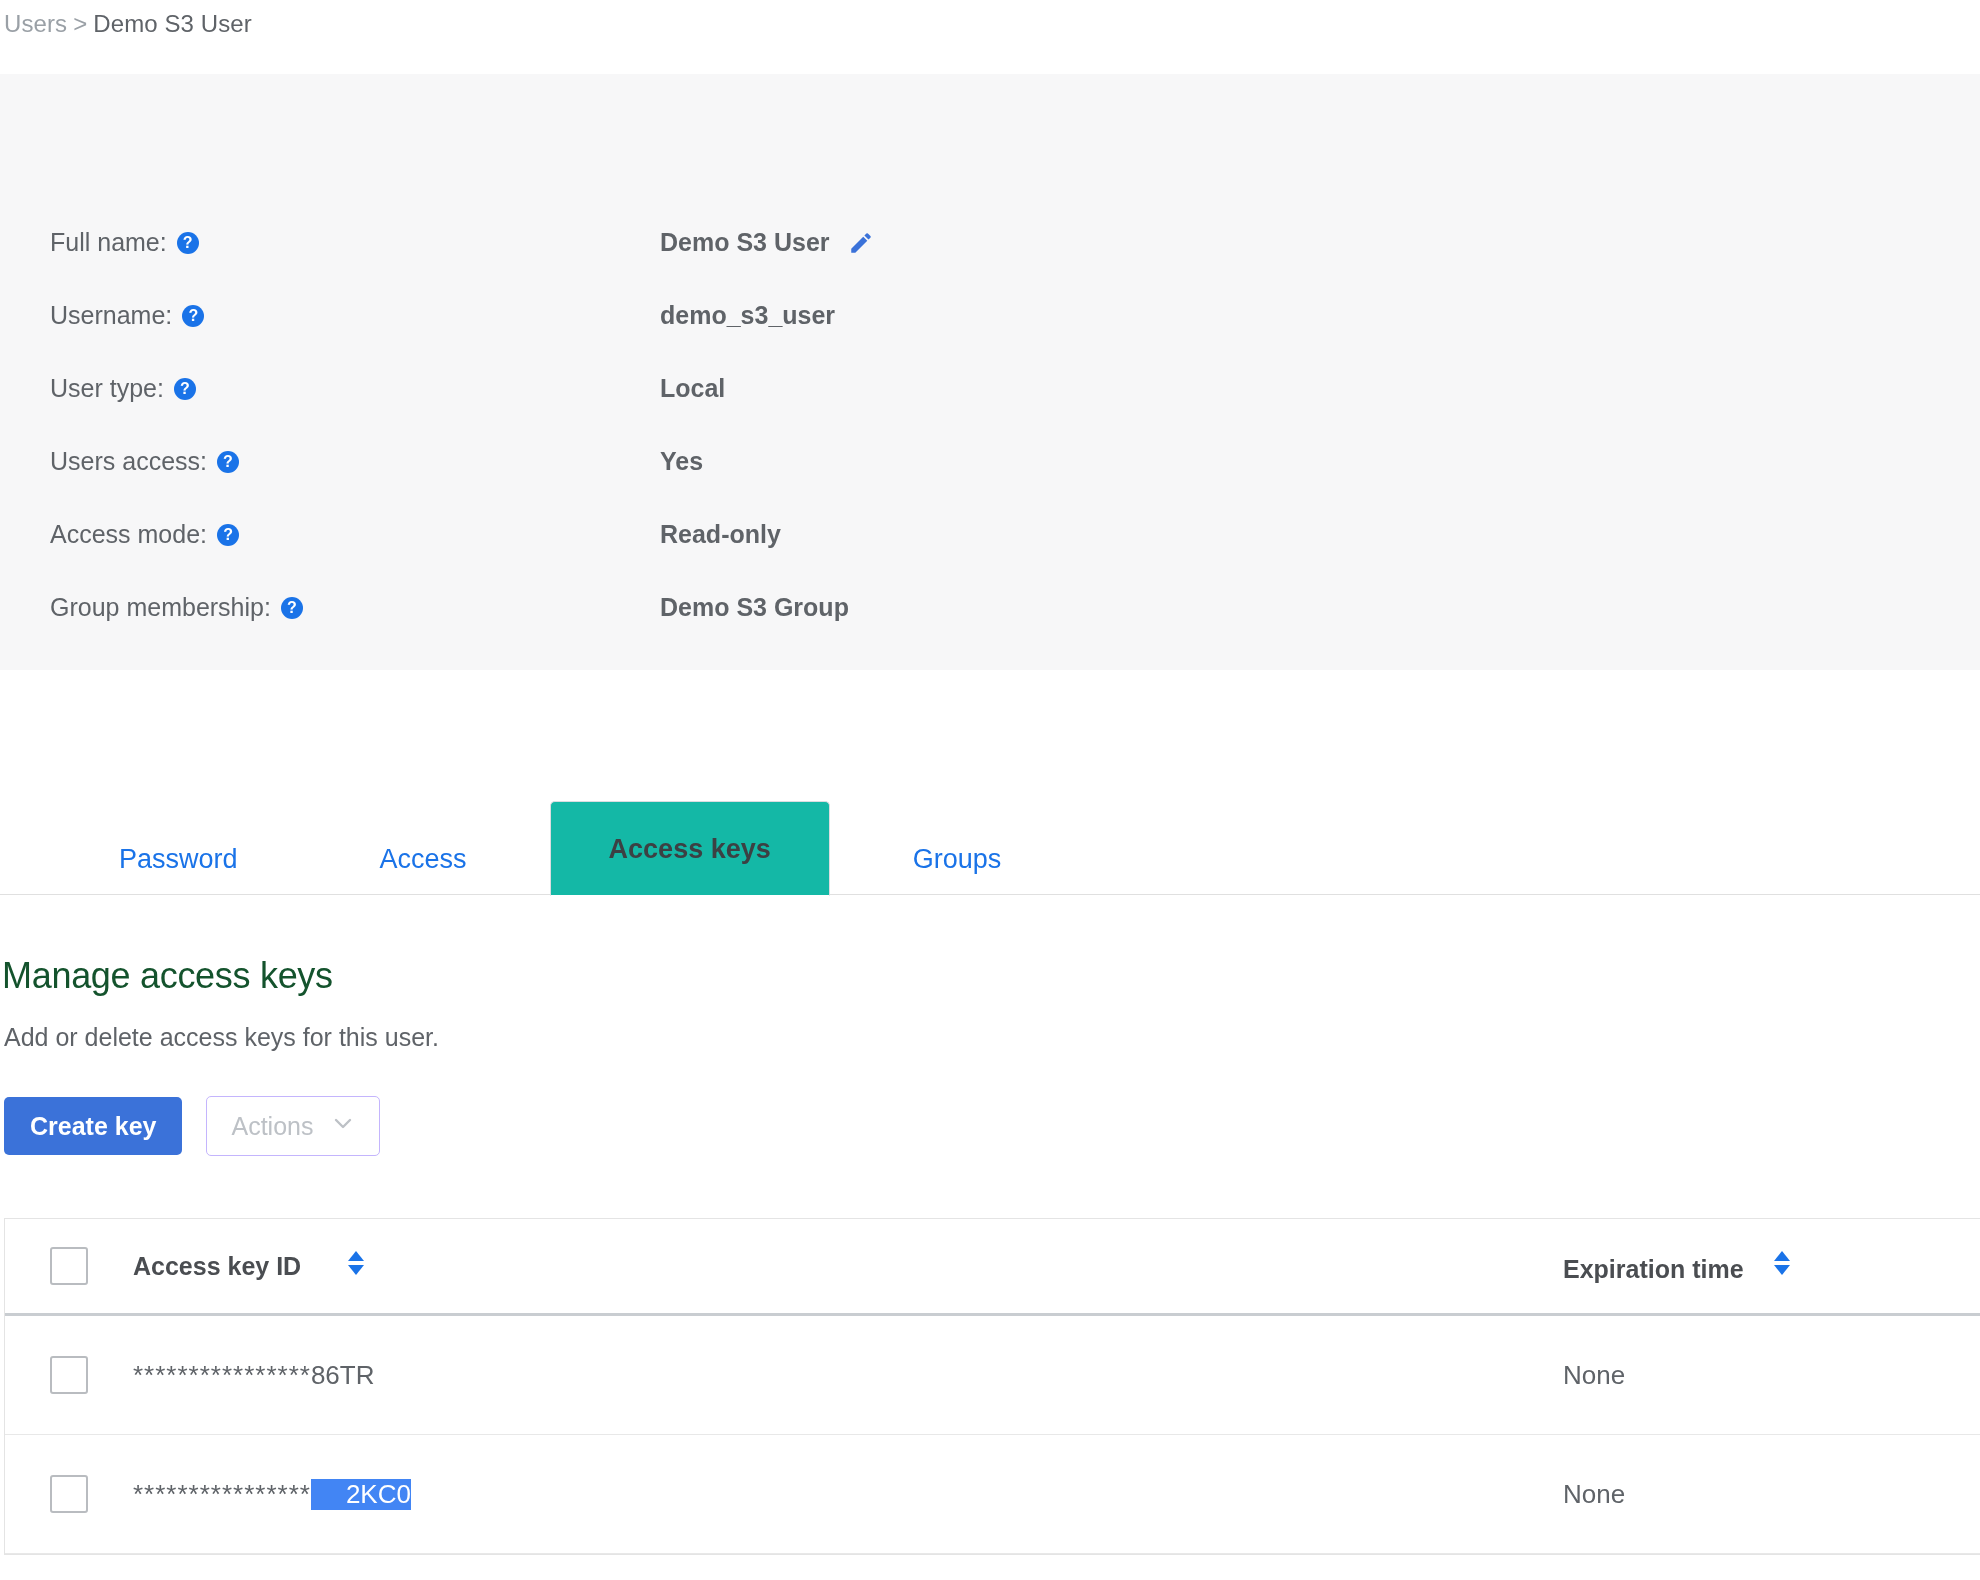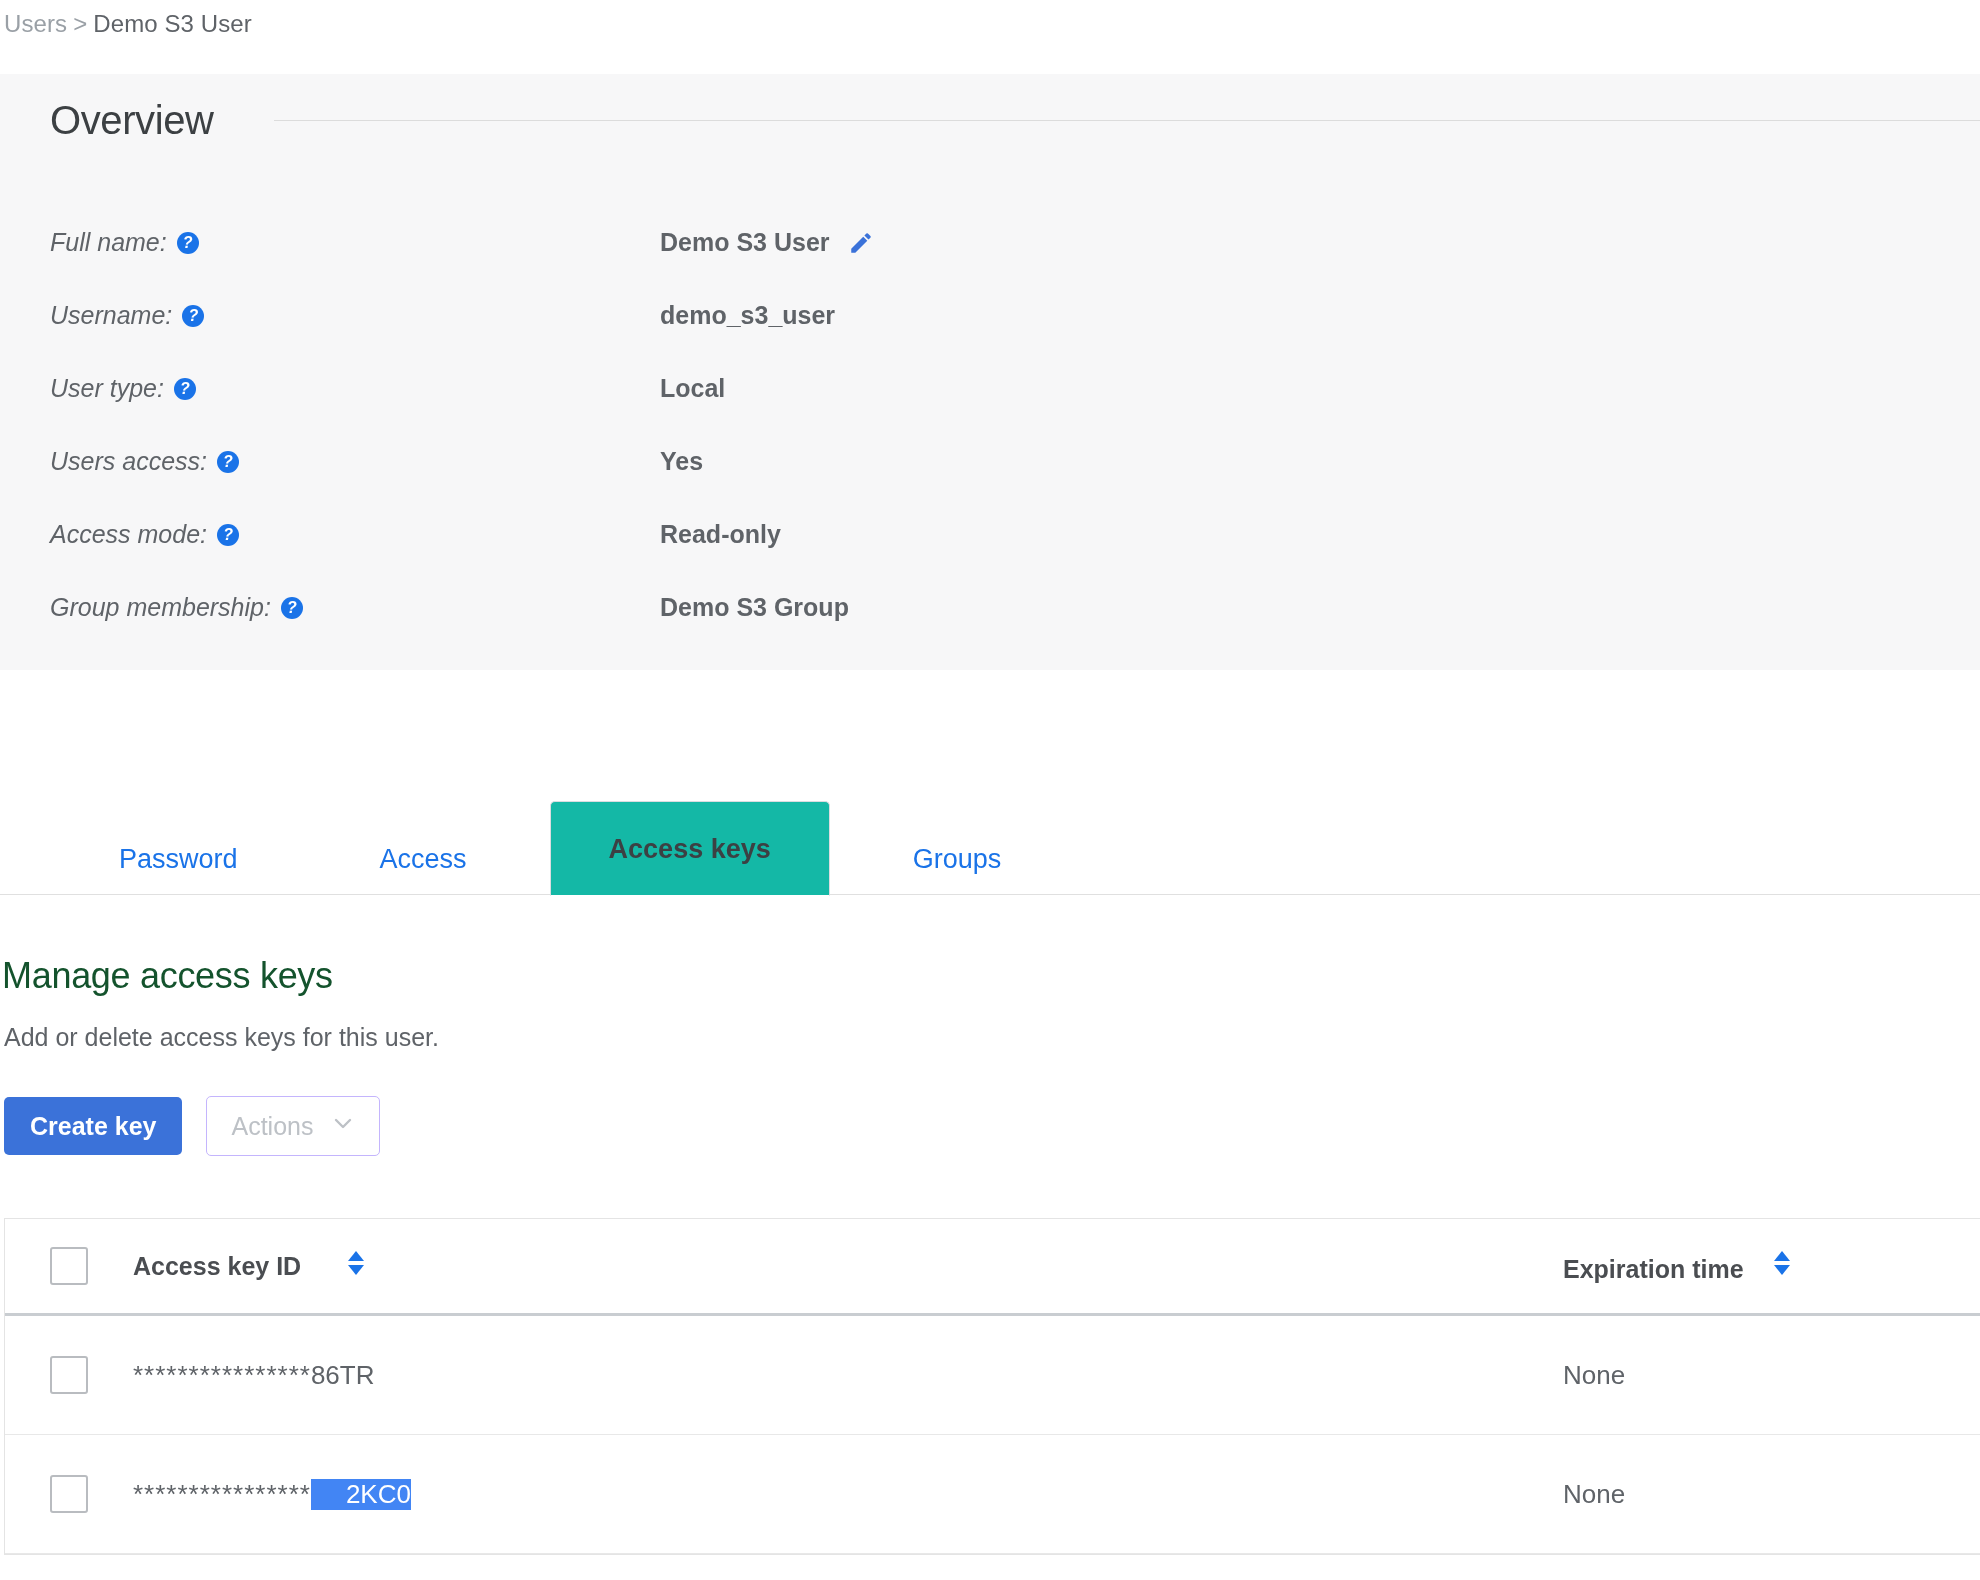--- a/index.html
+++ b/index.html
@@ -306,10 +306,6 @@
 </div>
 
 <div class="overview-panel">
-  <div class="overview-head">
-    <div class="overview-title">Overview</div>
-    <div class="overview-rule"></div>
-  </div>
 
   <div class="fields">
 

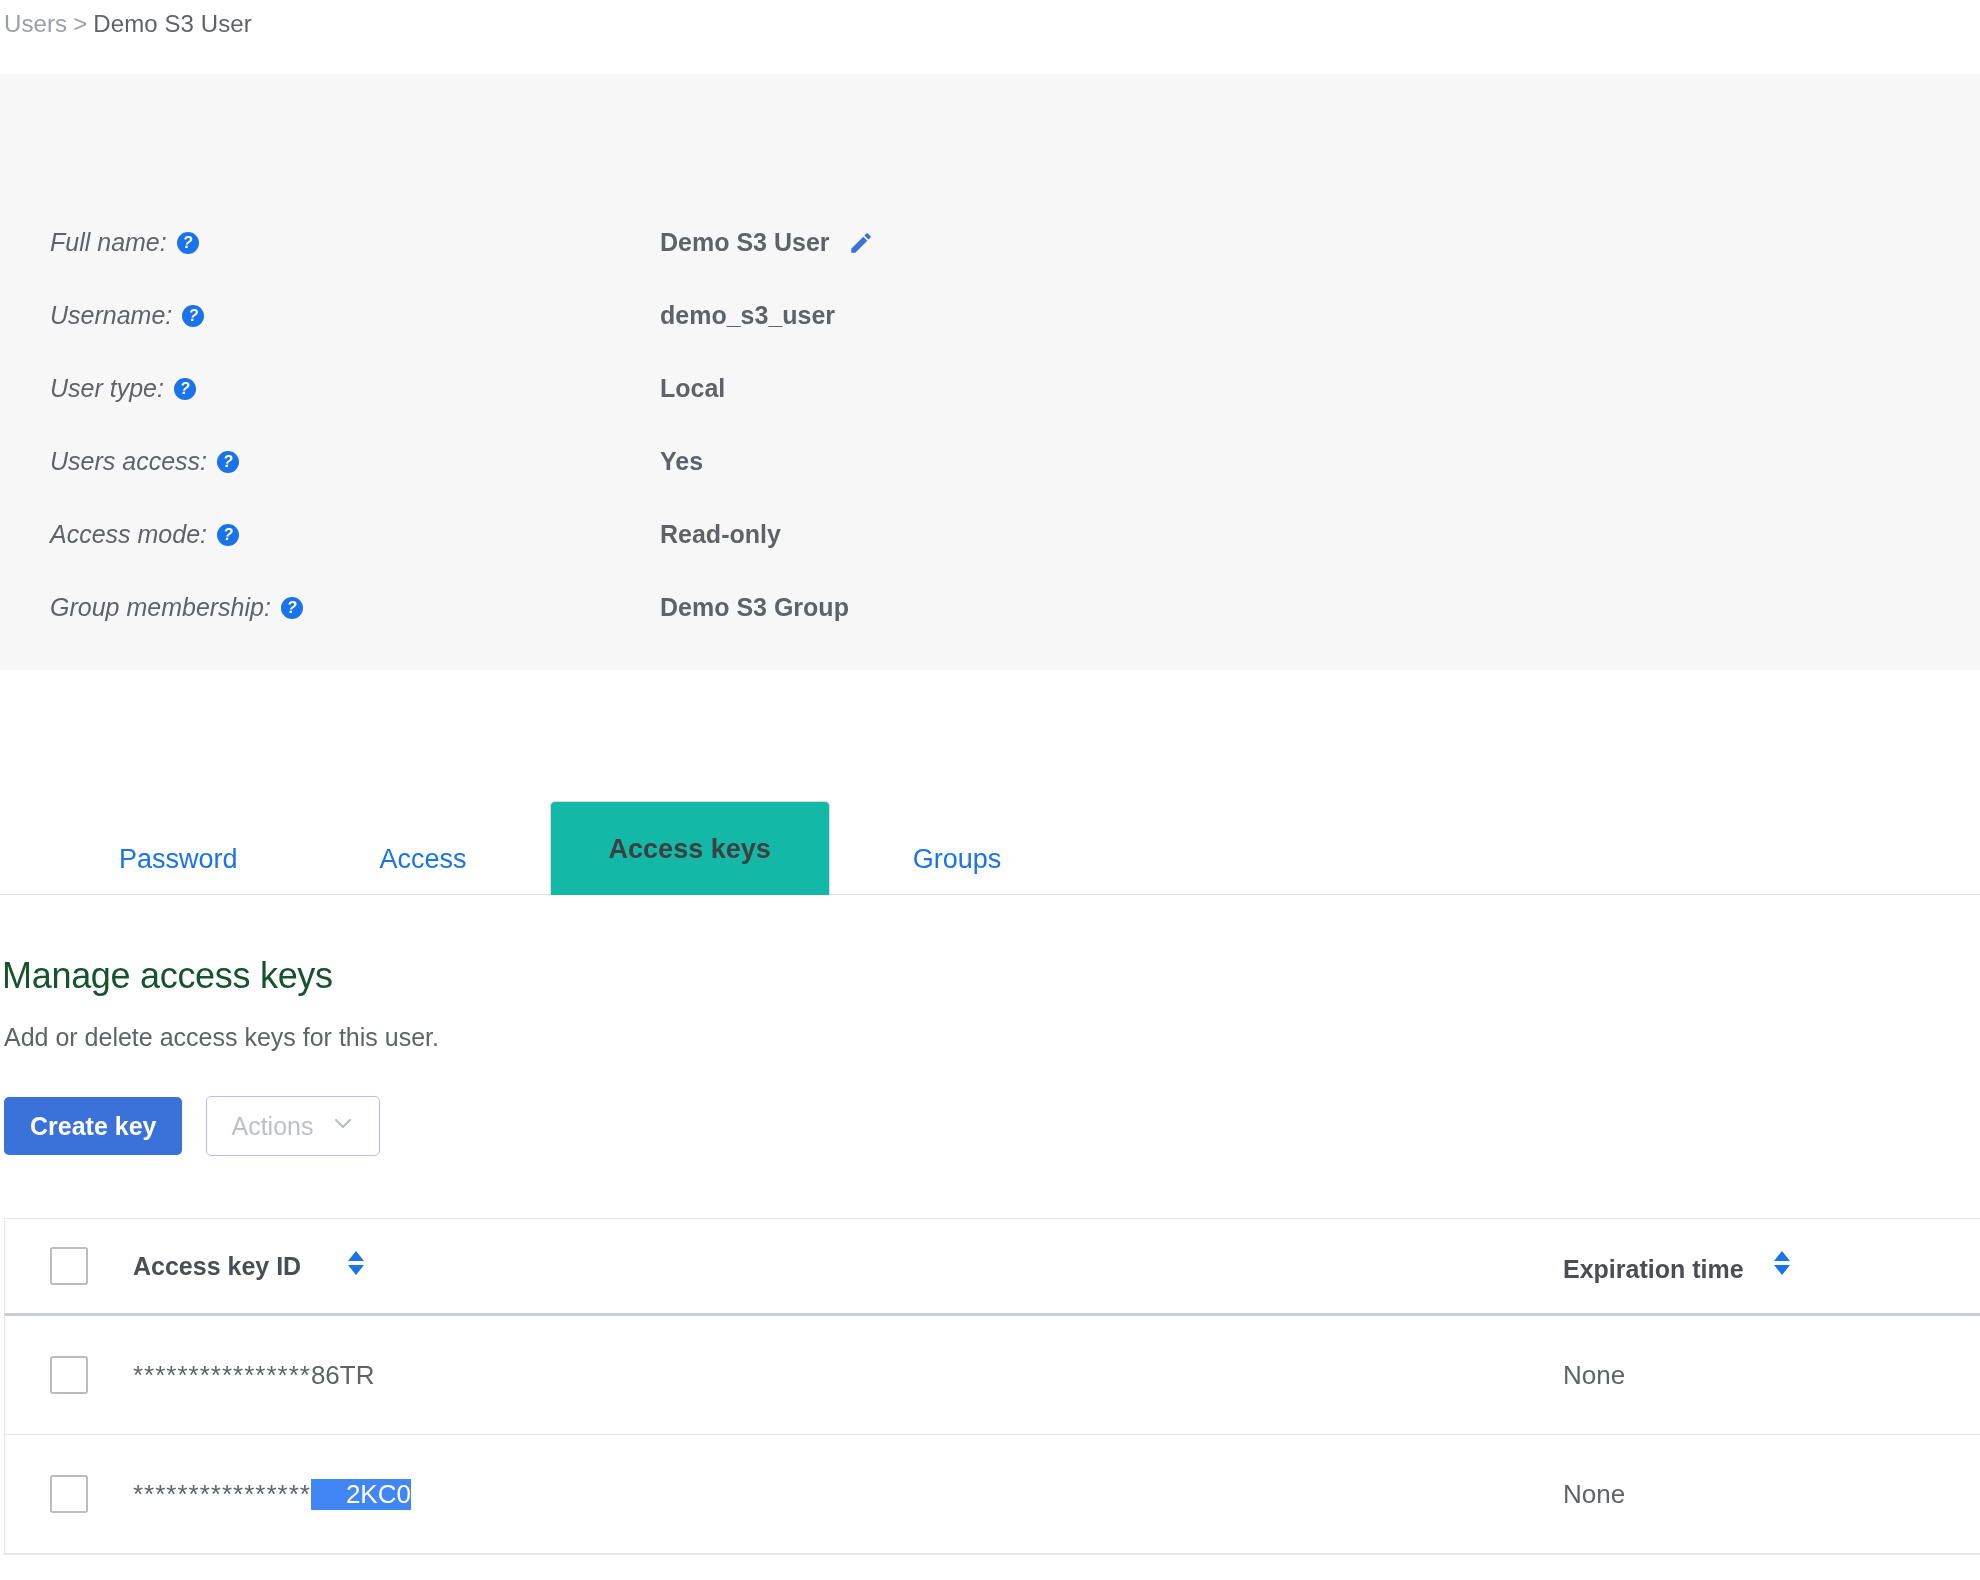--- a/index.html
+++ b/index.html
@@ -81,7 +81,6 @@
     display: flex;
     align-items: center;
     white-space: nowrap;
-    font-style: italic;
   }
   .help-icon {
     display: inline-flex;

